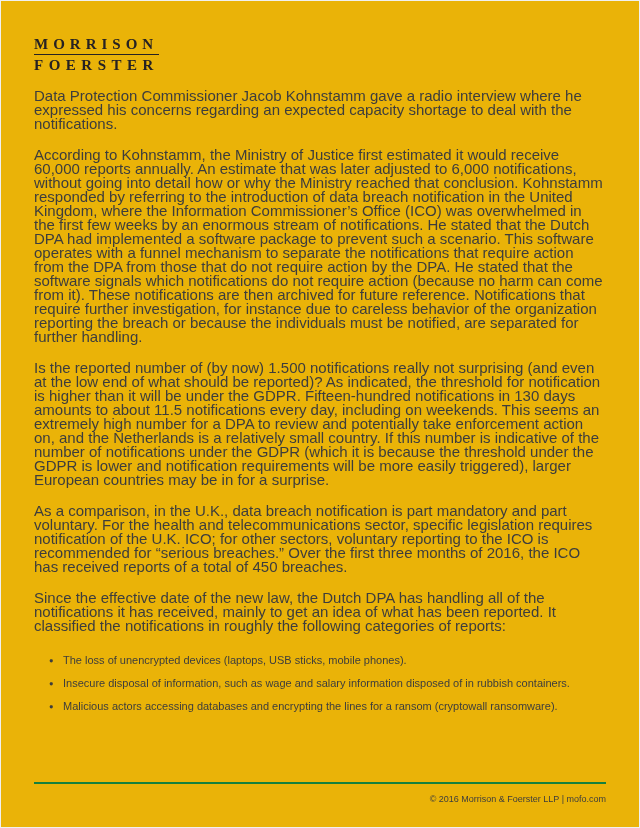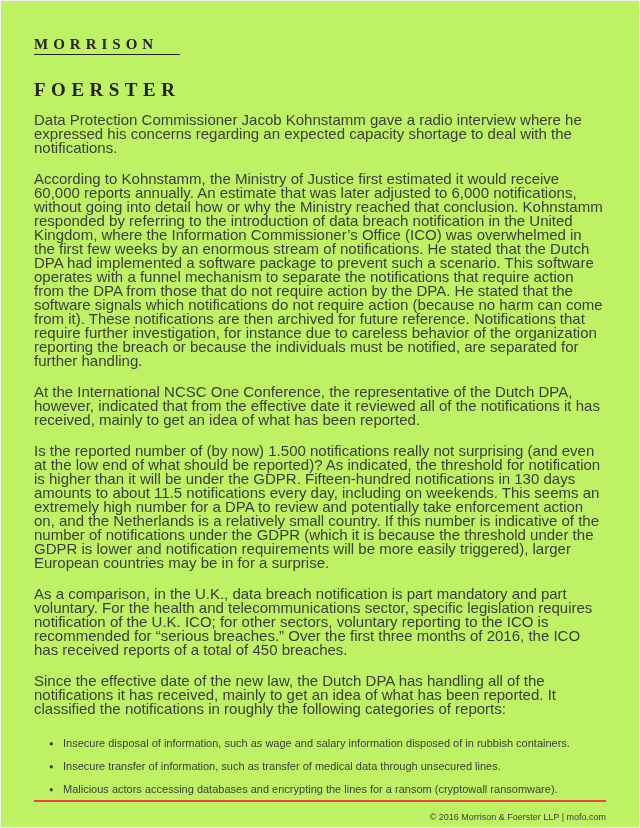--- a/index.html
+++ b/index.html
@@ -7,7 +7,7 @@
     position: relative;
     width: 640px;
     height: 828px;
-    background: #bef264;
+    background: #eab308;
     box-sizing: border-box;
     border: 1px solid #f0f0f0;
     font-family: "Liberation Sans", sans-serif;

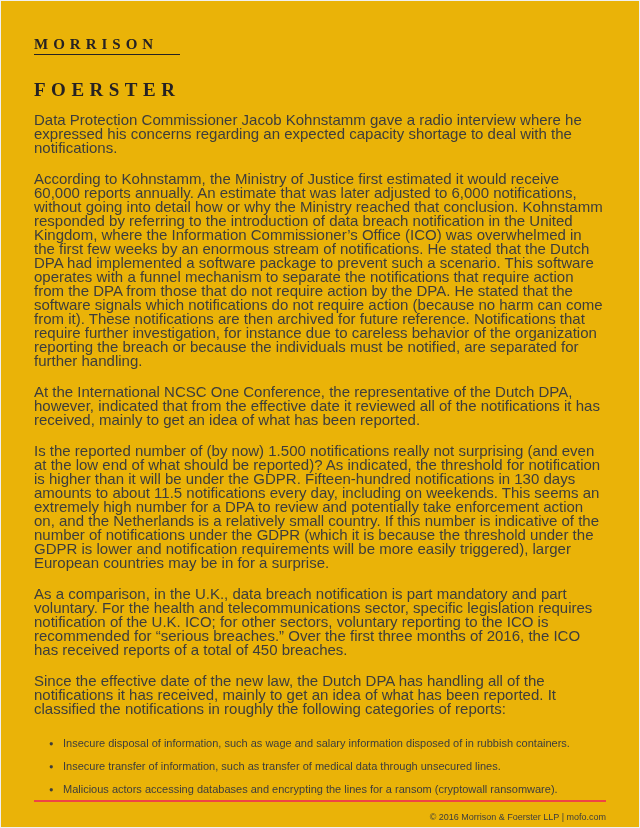--- a/index.html
+++ b/index.html
@@ -34,11 +34,10 @@
   }
   .logo-line2 {
     display: block;
-    font-size: 19px;
+    font-size: 15px;
     line-height: 17px;
     letter-spacing: 5.5px;
     padding-top: 2px;
-    margin-top: 24px;
   }
   p.body-para {
     font-size: 15px;

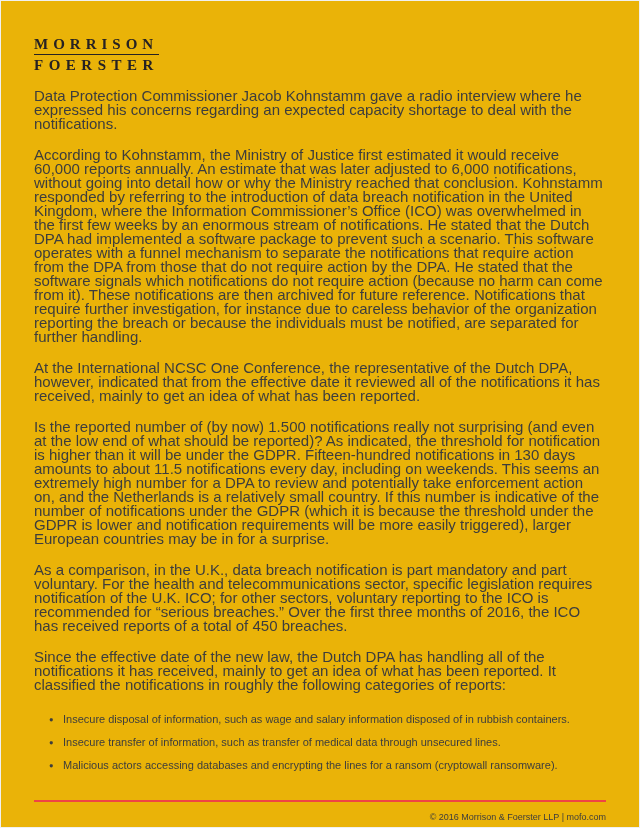--- a/index.html
+++ b/index.html
@@ -94,7 +94,6 @@
 
     <p class="body-para">According to Kohnstamm, the Ministry of Justice first estimated it would receive 60,000 reports annually. An estimate that was later adjusted to 6,000 notifications, without going into detail how or why the Ministry reached that conclusion. Kohnstamm responded by referring to the introduction of data breach notification in the United Kingdom, where the Information Commissioner’s Office (ICO) was overwhelmed in the first few weeks by an enormous stream of notifications. He stated that the Dutch DPA had implemented a software package to prevent such a scenario. This software operates with a funnel mechanism to separate the notifications that require action from the DPA from those that do not require action by the DPA. He stated that the software signals which notifications do not require action (because no harm can come from it). These notifications are then archived for future reference. Notifications that require further investigation, for instance due to careless behavior of the organization reporting the breach or because the individuals must be notified, are separated for further handling.</p>
 
-    <p class="body-para">At the International NCSC One Conference, the representative of the Dutch DPA, however, indicated that from the effective date it reviewed all of the notifications it has received, mainly to get an idea of what has been reported.</p>
 
     <p class="body-para">Is the reported number of (by now) 1.500 notifications really not surprising (and even at the low end of what should be reported)? As indicated, the threshold for notification is higher than it will be under the GDPR. Fifteen-hundred notifications in 130 days amounts to about 11.5 notifications every day, including on weekends. This seems an extremely high number for a DPA to review and potentially take enforcement action on, and the Netherlands is a relatively small country. If this number is indicative of the number of notifications under the GDPR (which it is because the threshold under the GDPR is lower and notification requirements will be more easily triggered), larger European countries may be in for a surprise.</p>
 

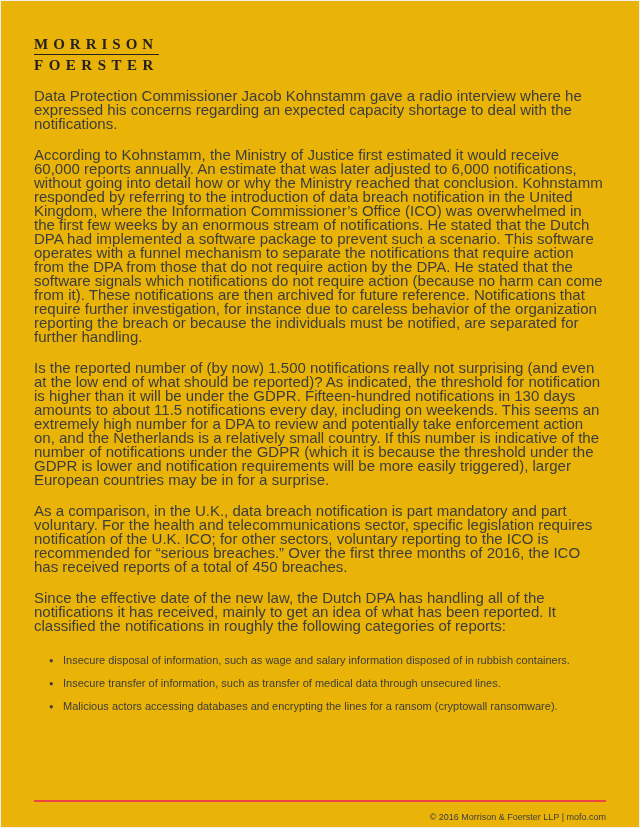--- a/index.html
+++ b/index.html
@@ -102,6 +102,7 @@
     <p class="body-para">Since the effective date of the new law, the Dutch DPA has handling all of the notifications it has received, mainly to get an idea of what has been reported. It classified the notifications in roughly the following categories of reports:</p>
 
     <ul class="report-categories">
+      <li>The loss of unencrypted devices (laptops, USB sticks, mobile phones).</li>
       <li>Insecure disposal of information, such as wage and salary information disposed of in rubbish containers.</li>
       <li>Insecure transfer of information, such as transfer of medical data through unsecured lines.</li>
       <li>Malicious actors accessing databases and encrypting the lines for a ransom (cryptowall ransomware).</li>

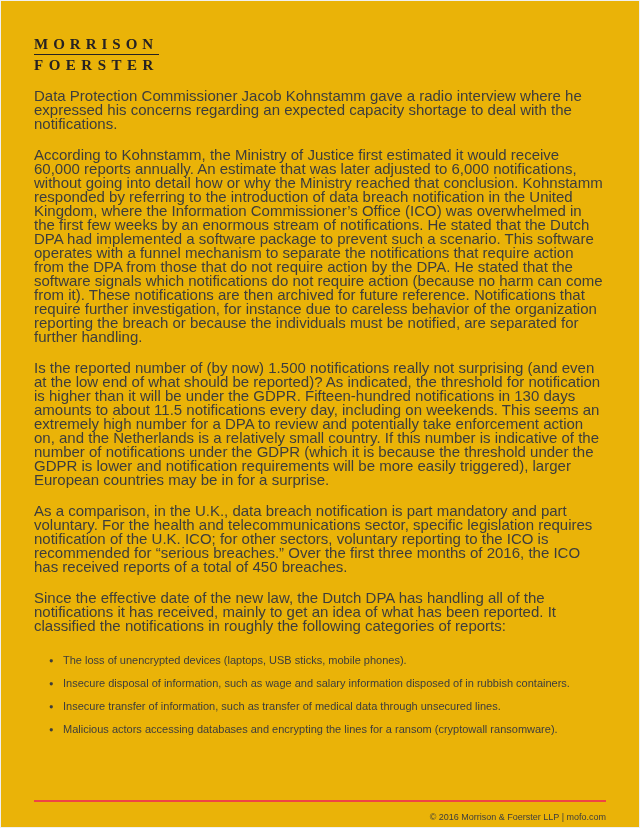--- a/index.html
+++ b/index.html
@@ -104,7 +104,6 @@
     <ul class="report-categories">
       <li>The loss of unencrypted devices (laptops, USB sticks, mobile phones).</li>
       <li>Insecure disposal of information, such as wage and salary information disposed of in rubbish containers.</li>
-      <li>Insecure transfer of information, such as transfer of medical data through unsecured lines.</li>
       <li>Malicious actors accessing databases and encrypting the lines for a ransom (cryptowall ransomware).</li>
     </ul>
 

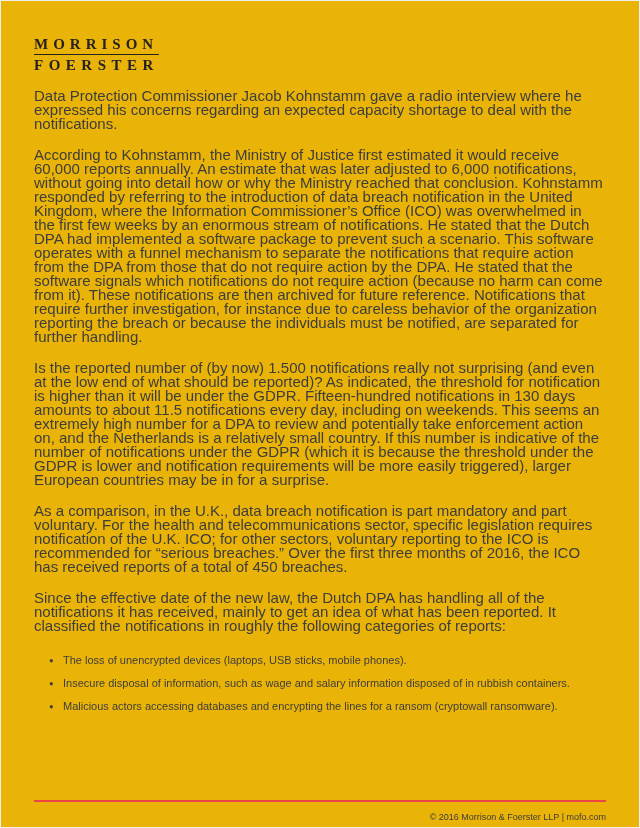--- a/index.html
+++ b/index.html
@@ -69,10 +69,9 @@
     left: 33px;
     right: 33px;
     top: 781px;
-    border-top: 2px solid #ef4444;
+    border-top: 2px solid #15803d;
     padding-top: 4px;
     text-align: right;
-    margin-top: 18px;
   }
   .footer-text {
     font-size: 9px;

